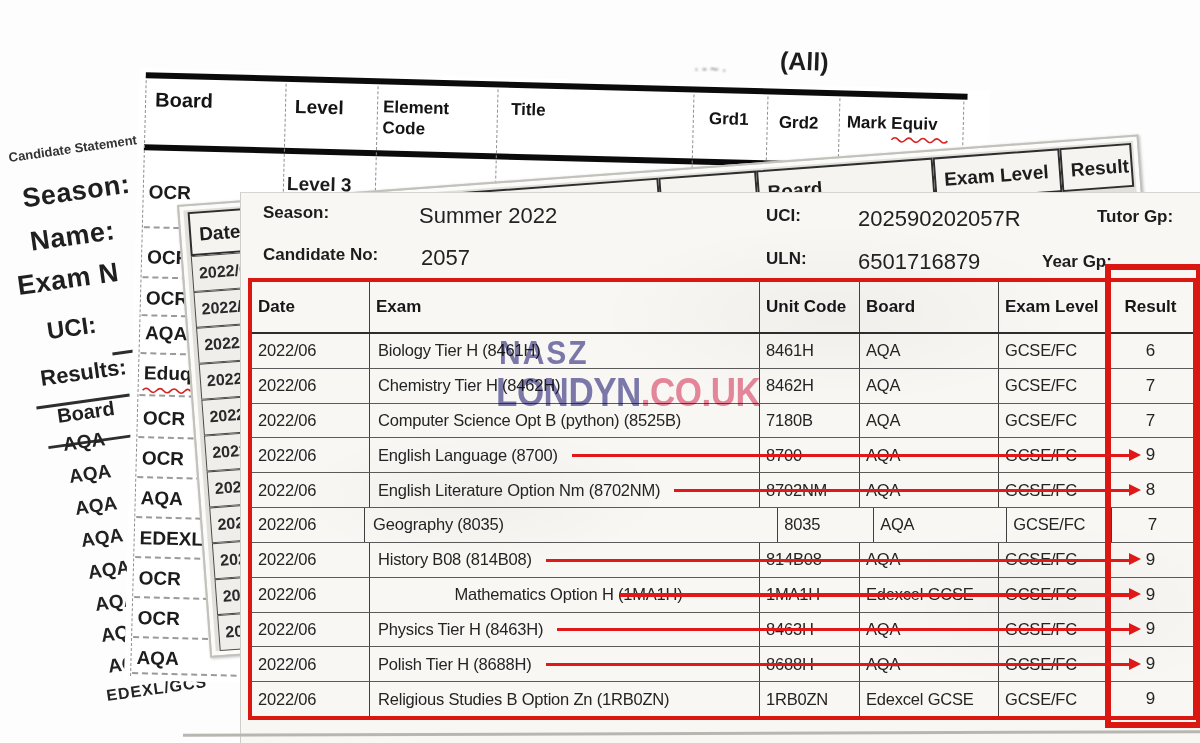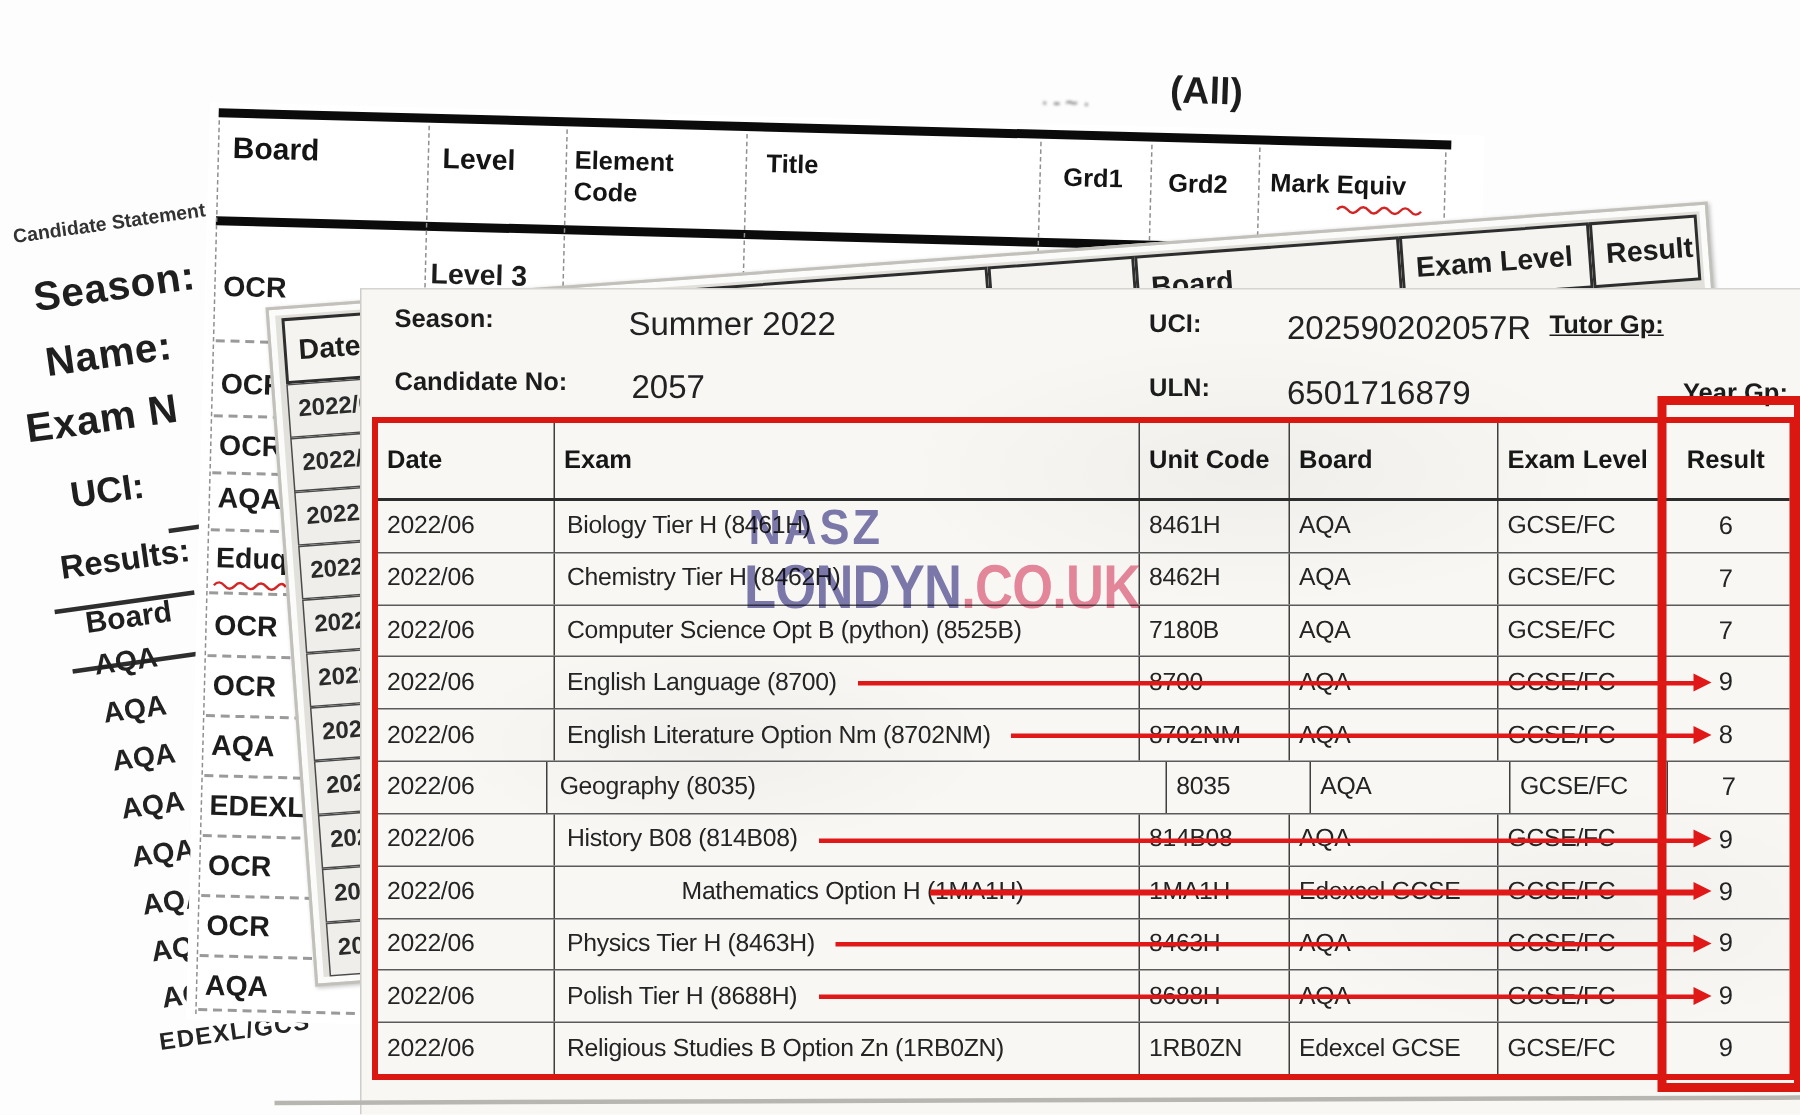--- a/index.html
+++ b/index.html
@@ -174,7 +174,7 @@
     <div class="fd-value" style="left:180px;top:52px;">2057</div>
     <div class="fd-label" style="left:525px;top:13px;">UCI:</div>
     <div class="fd-value" style="left:617px;top:13px;">202590202057R</div>
-    <div class="fd-label" style="left:792px;top:14px;text-decoration:underline;">Tutor Gp:</div>
+    <div class="fd-label" style="left:856px;top:14px;">Tutor Gp:</div>
     <div class="fd-label" style="left:525px;top:56px;">ULN:</div>
     <div class="fd-value" style="left:617px;top:56px;">6501716879</div>
     <div class="fd-label" style="left:881px;top:59px;">Year Gp:</div>

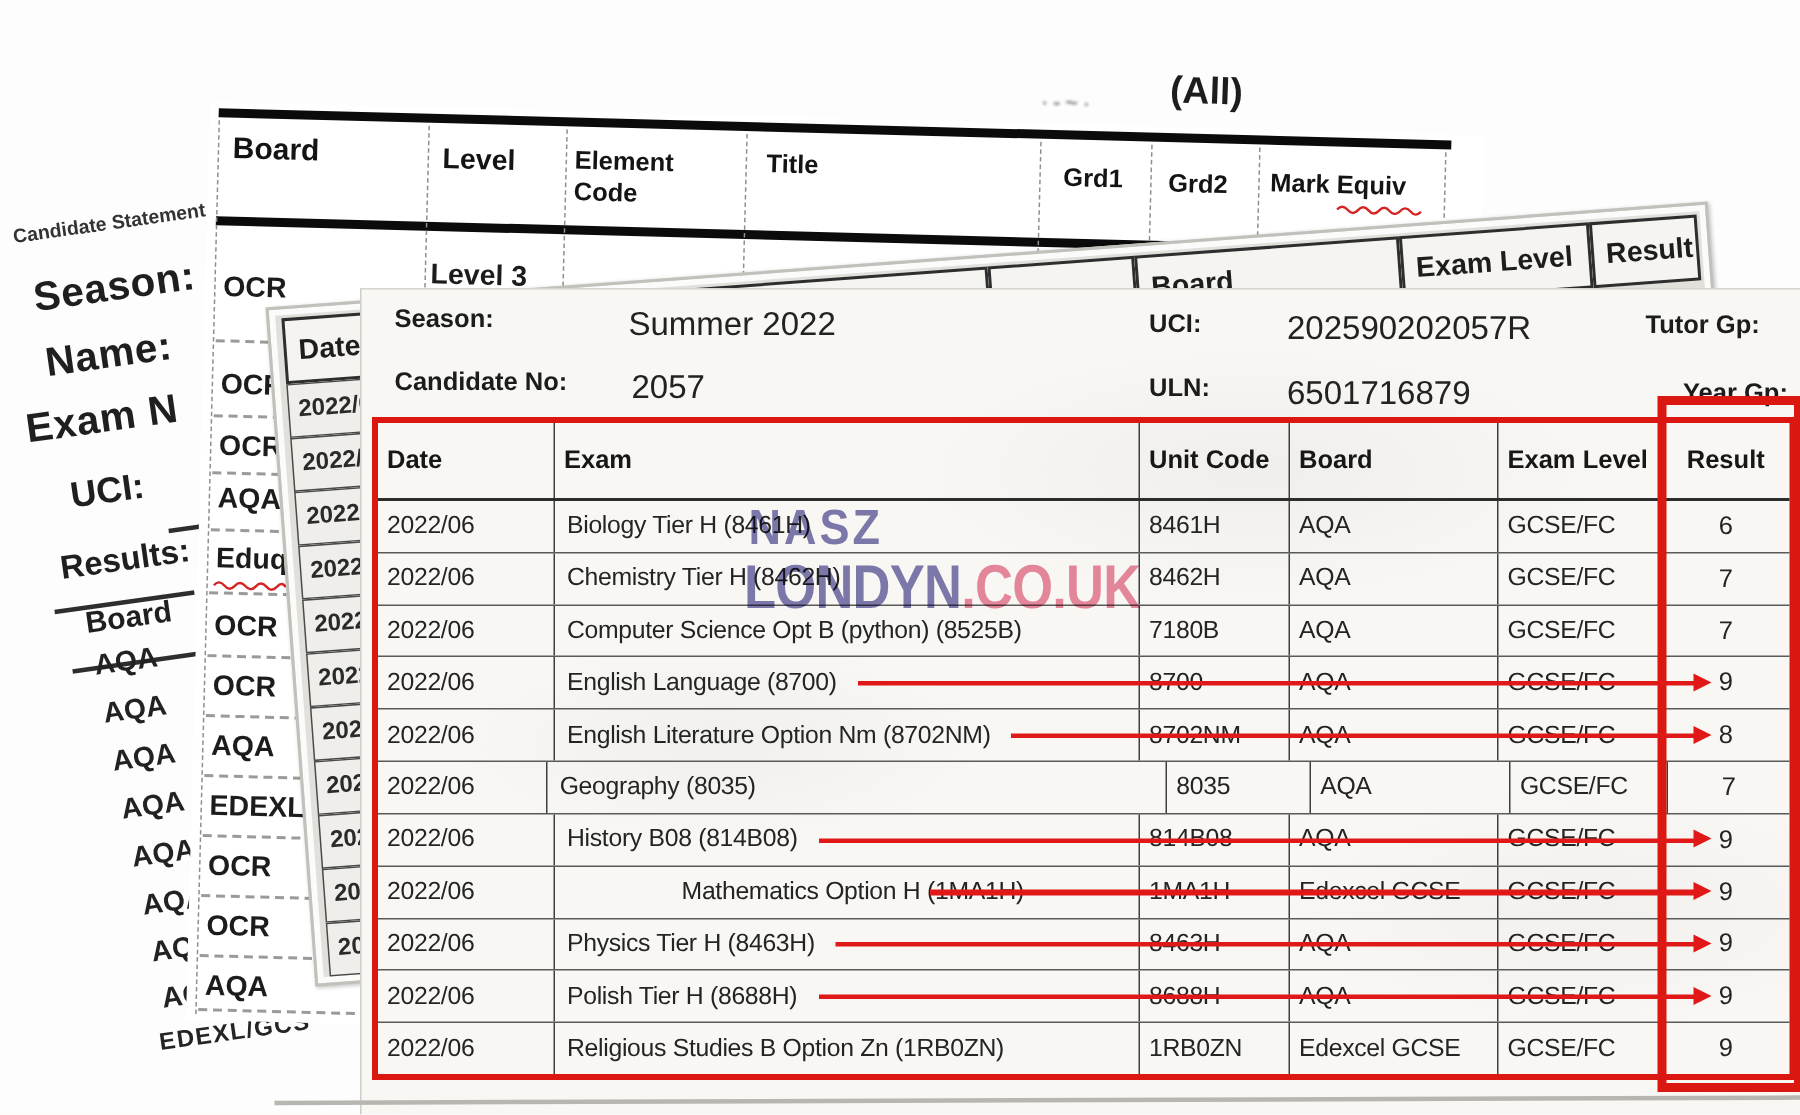--- a/index.html
+++ b/index.html
@@ -177,7 +177,7 @@
     <div class="fd-label" style="left:856px;top:14px;">Tutor Gp:</div>
     <div class="fd-label" style="left:525px;top:56px;">ULN:</div>
     <div class="fd-value" style="left:617px;top:56px;">6501716879</div>
-    <div class="fd-label" style="left:881px;top:59px;">Year Gp:</div>
+    <div class="fd-label" style="left:801px;top:59px;">Year Gp:</div>
 
     <div id="ftable">
       <div id="ftable-head">

